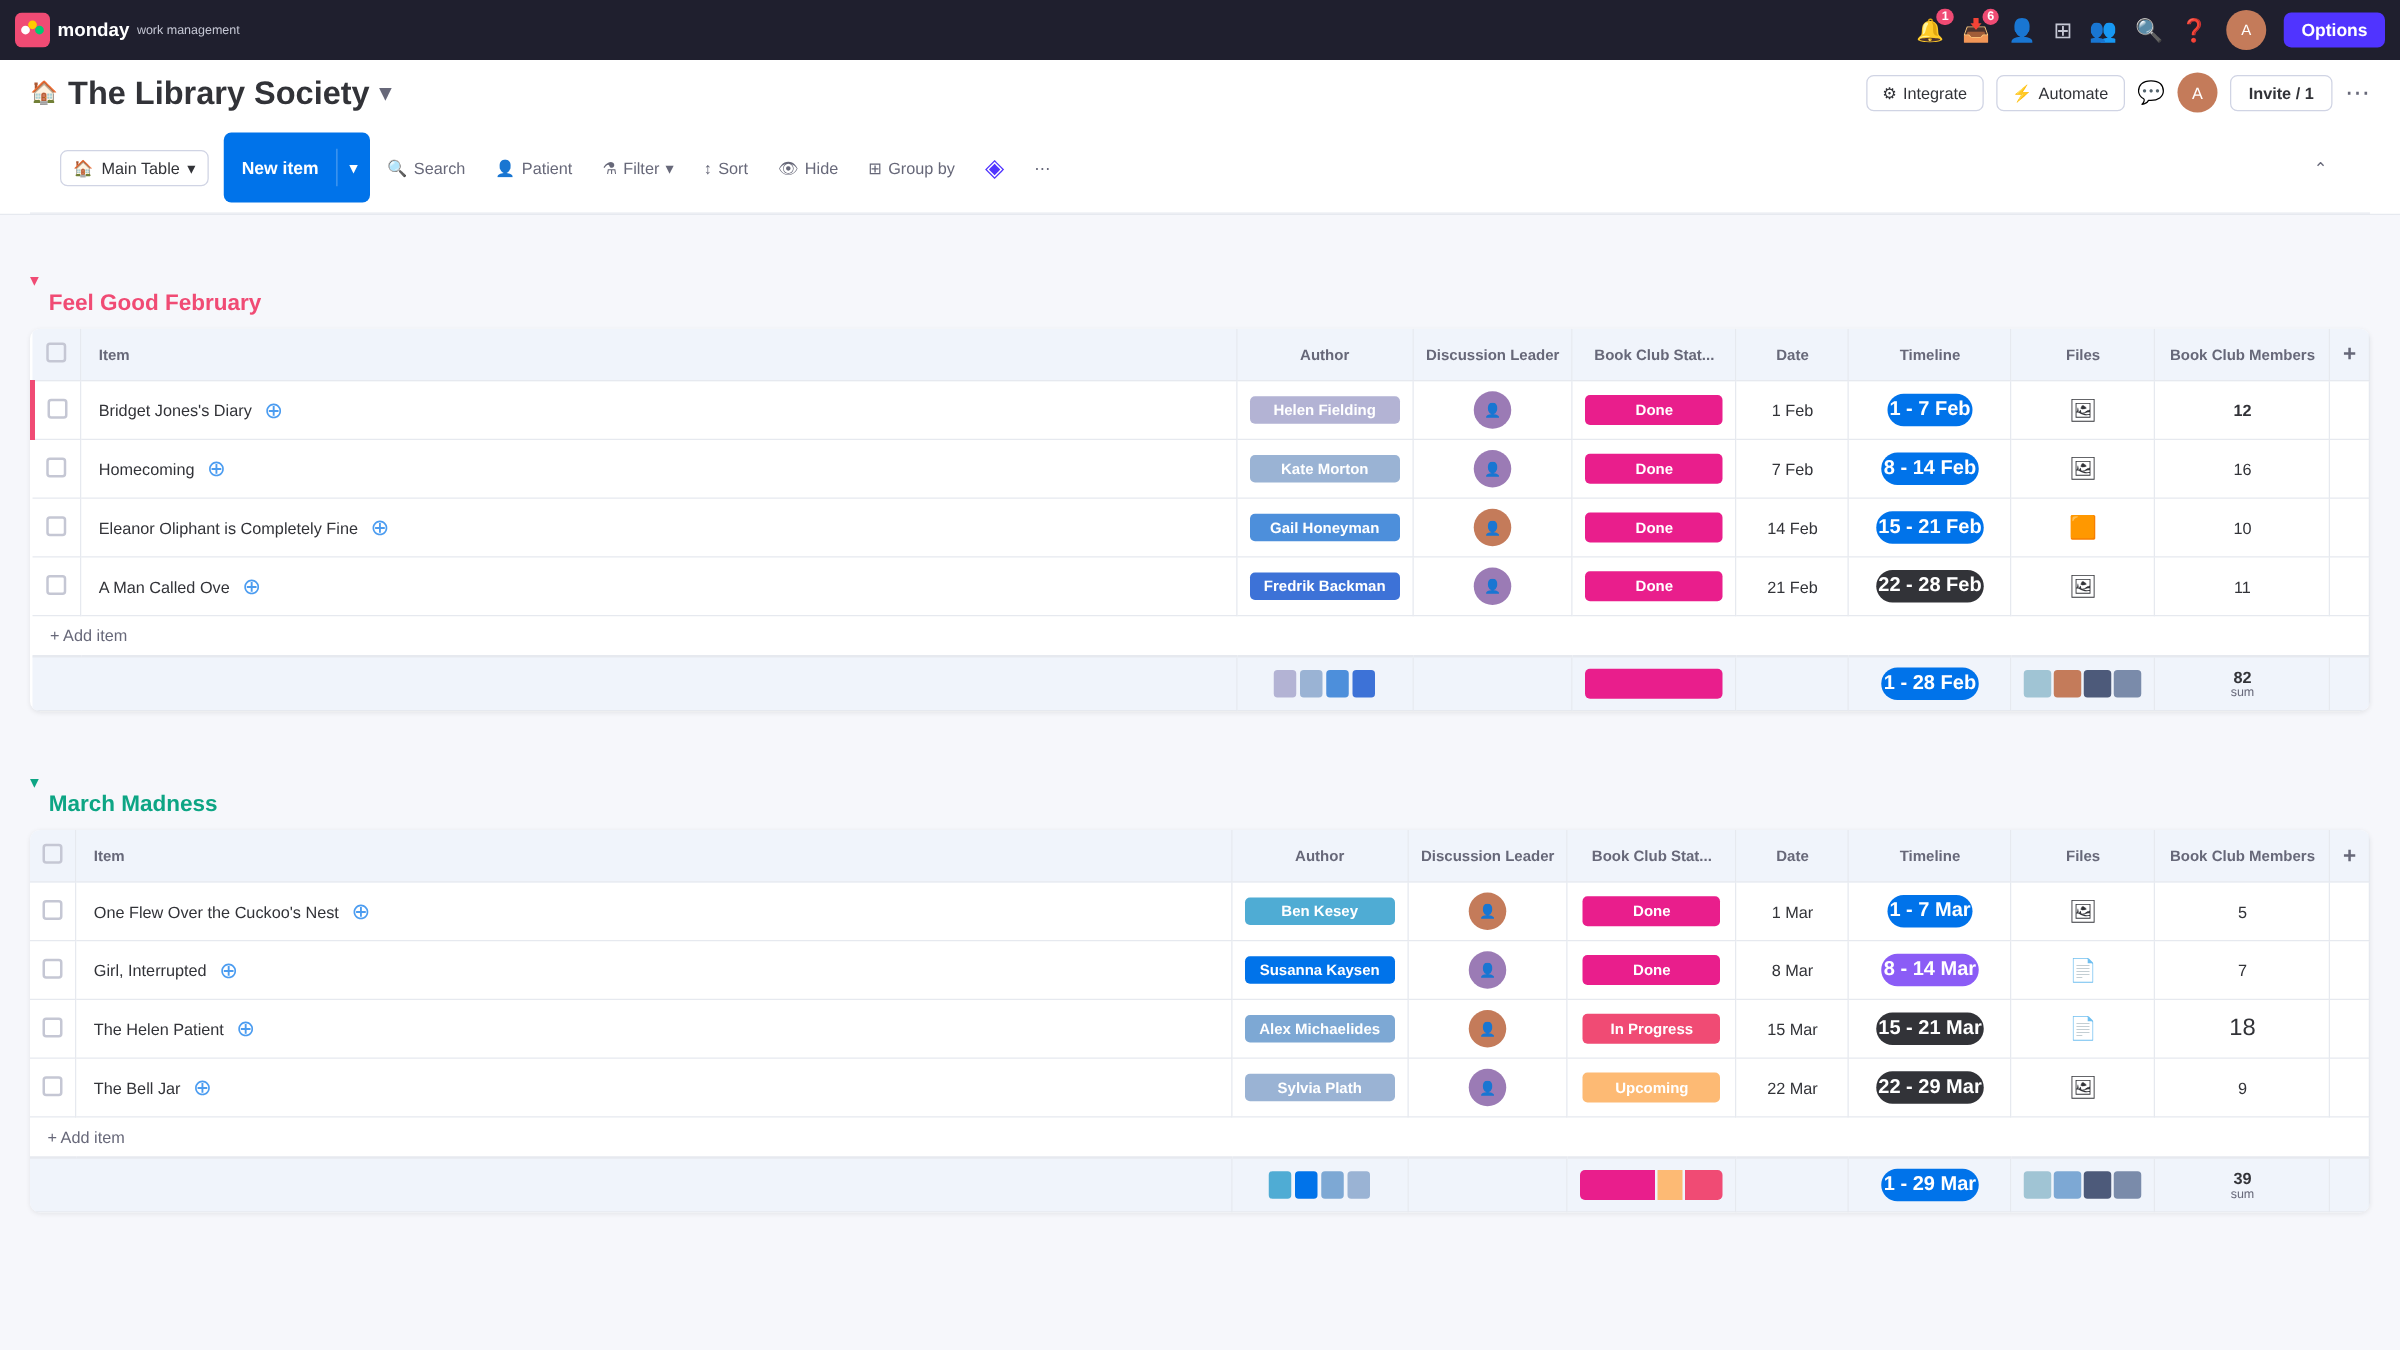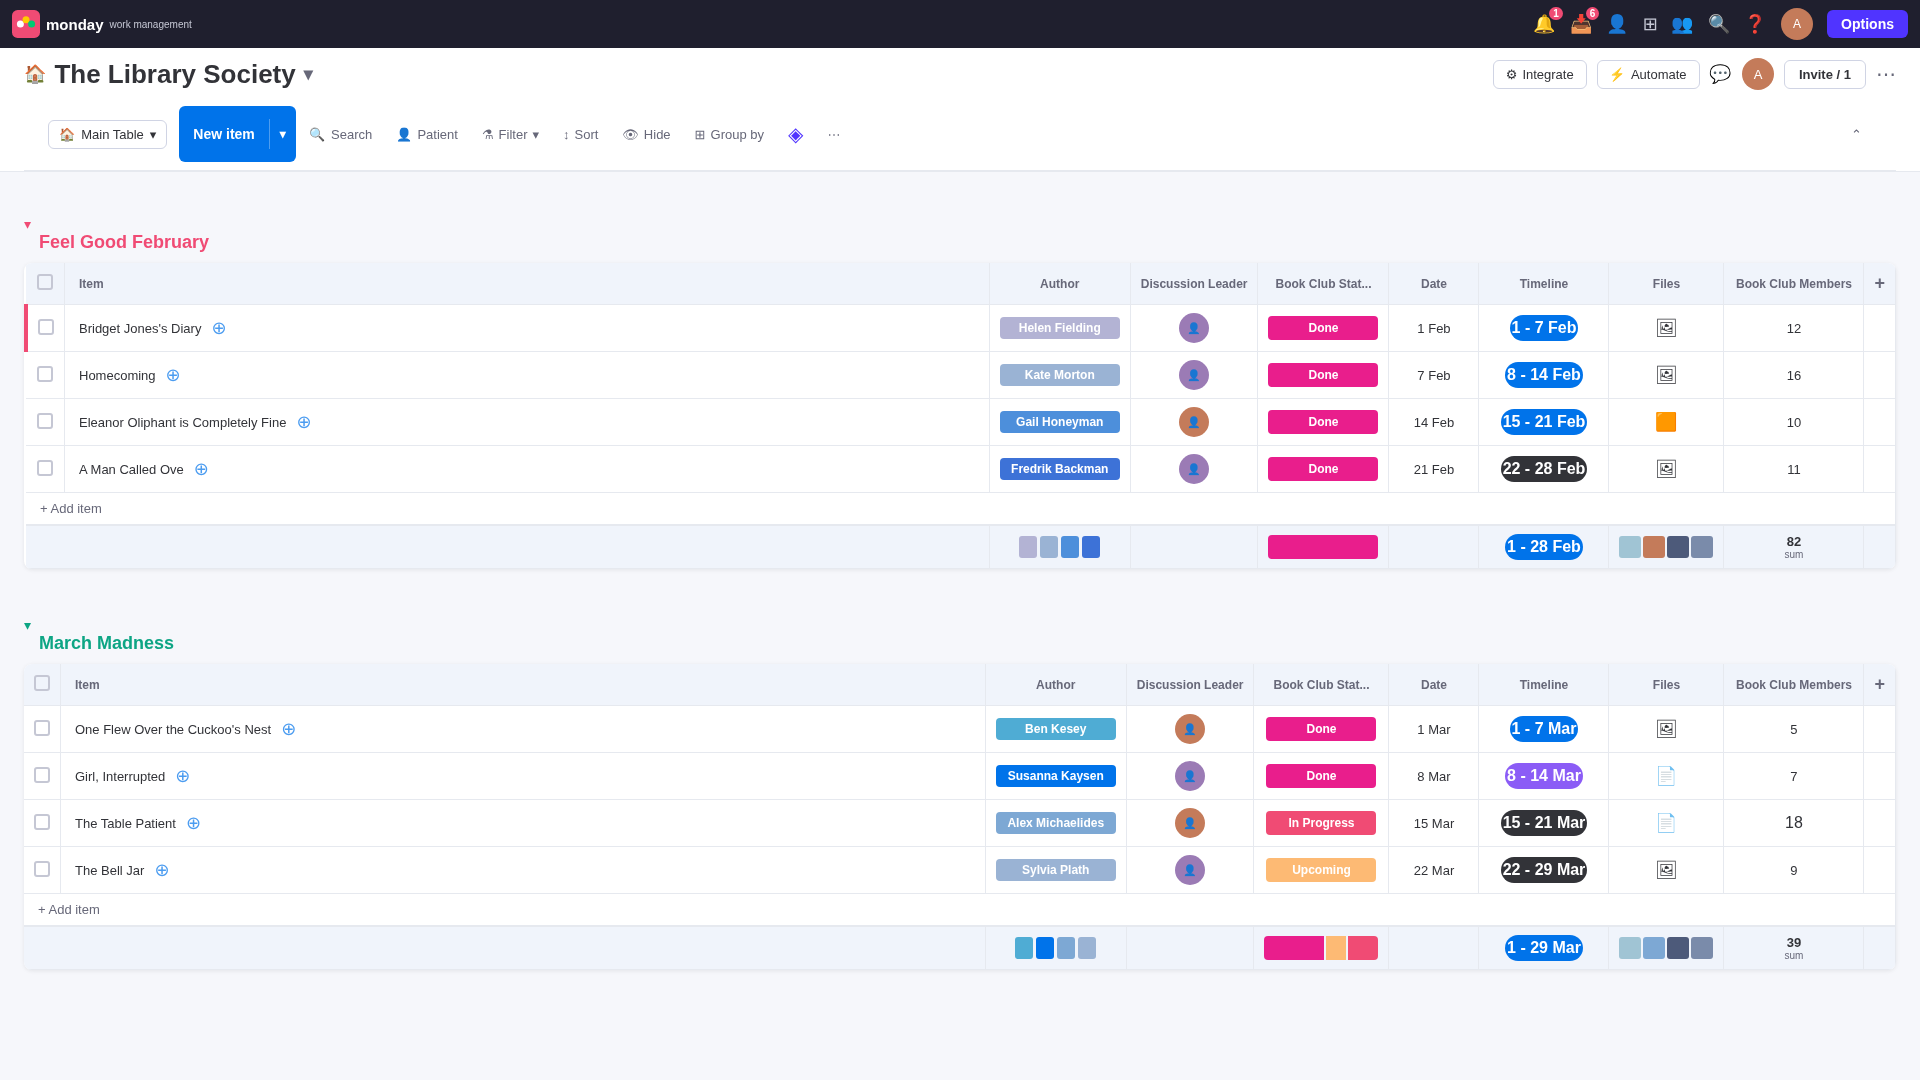--- a/index.html
+++ b/index.html
@@ -332,7 +332,7 @@
           <td>
             <span style="font-size:18px;">🖼</span>
           </td>
-          <td style="font-size:13px; color:#323338; font-weight:400;">12</td>
+          <td style="font-size:13px; color:#323338; font-weight:700;">12</td>
           <td></td>
         </tr>
 

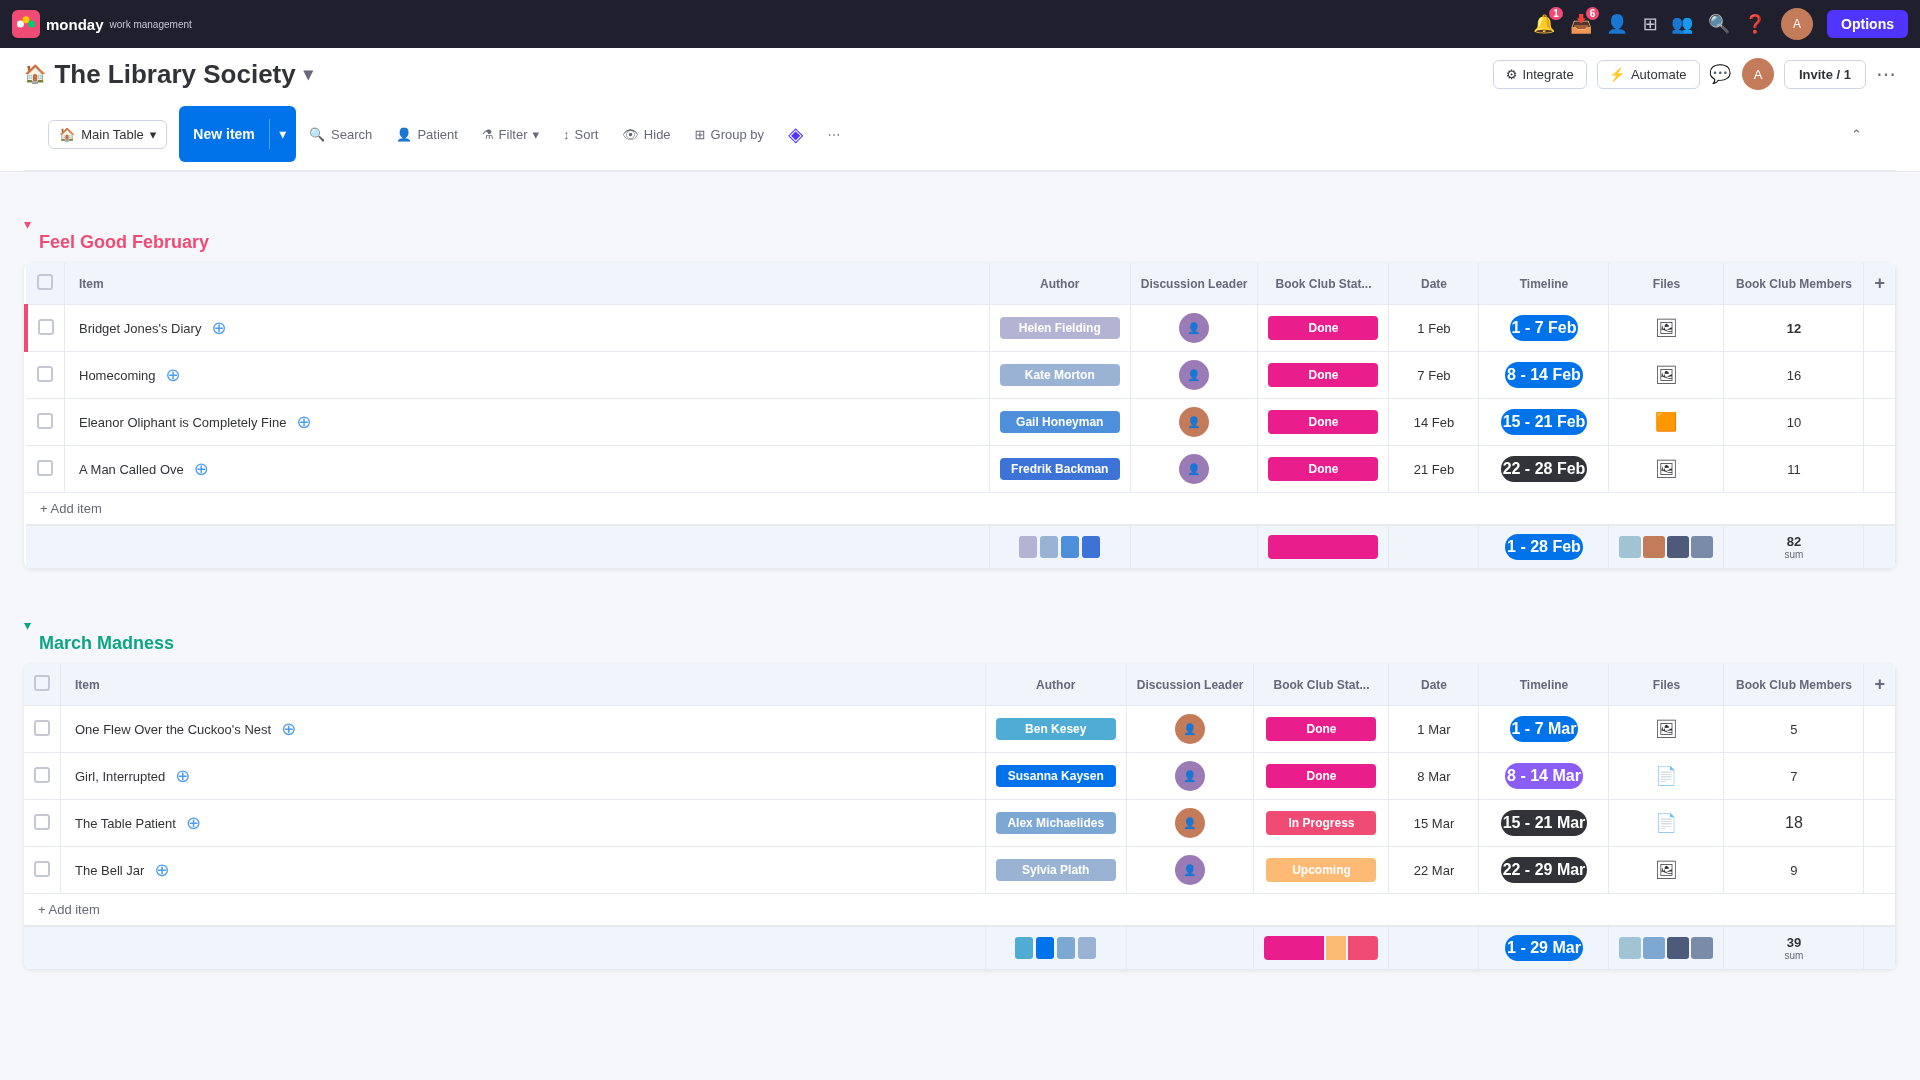--- a/index.html
+++ b/index.html
@@ -558,7 +558,7 @@
           <td><span class="checkbox"></span></td>
           <td class="item-td">
             <div class="item-cell-inner">
-              <span>The Table Patient</span>
+              <span>The Helen Patient</span>
               <span class="add-row-btn">⊕</span>
             </div>
           </td>

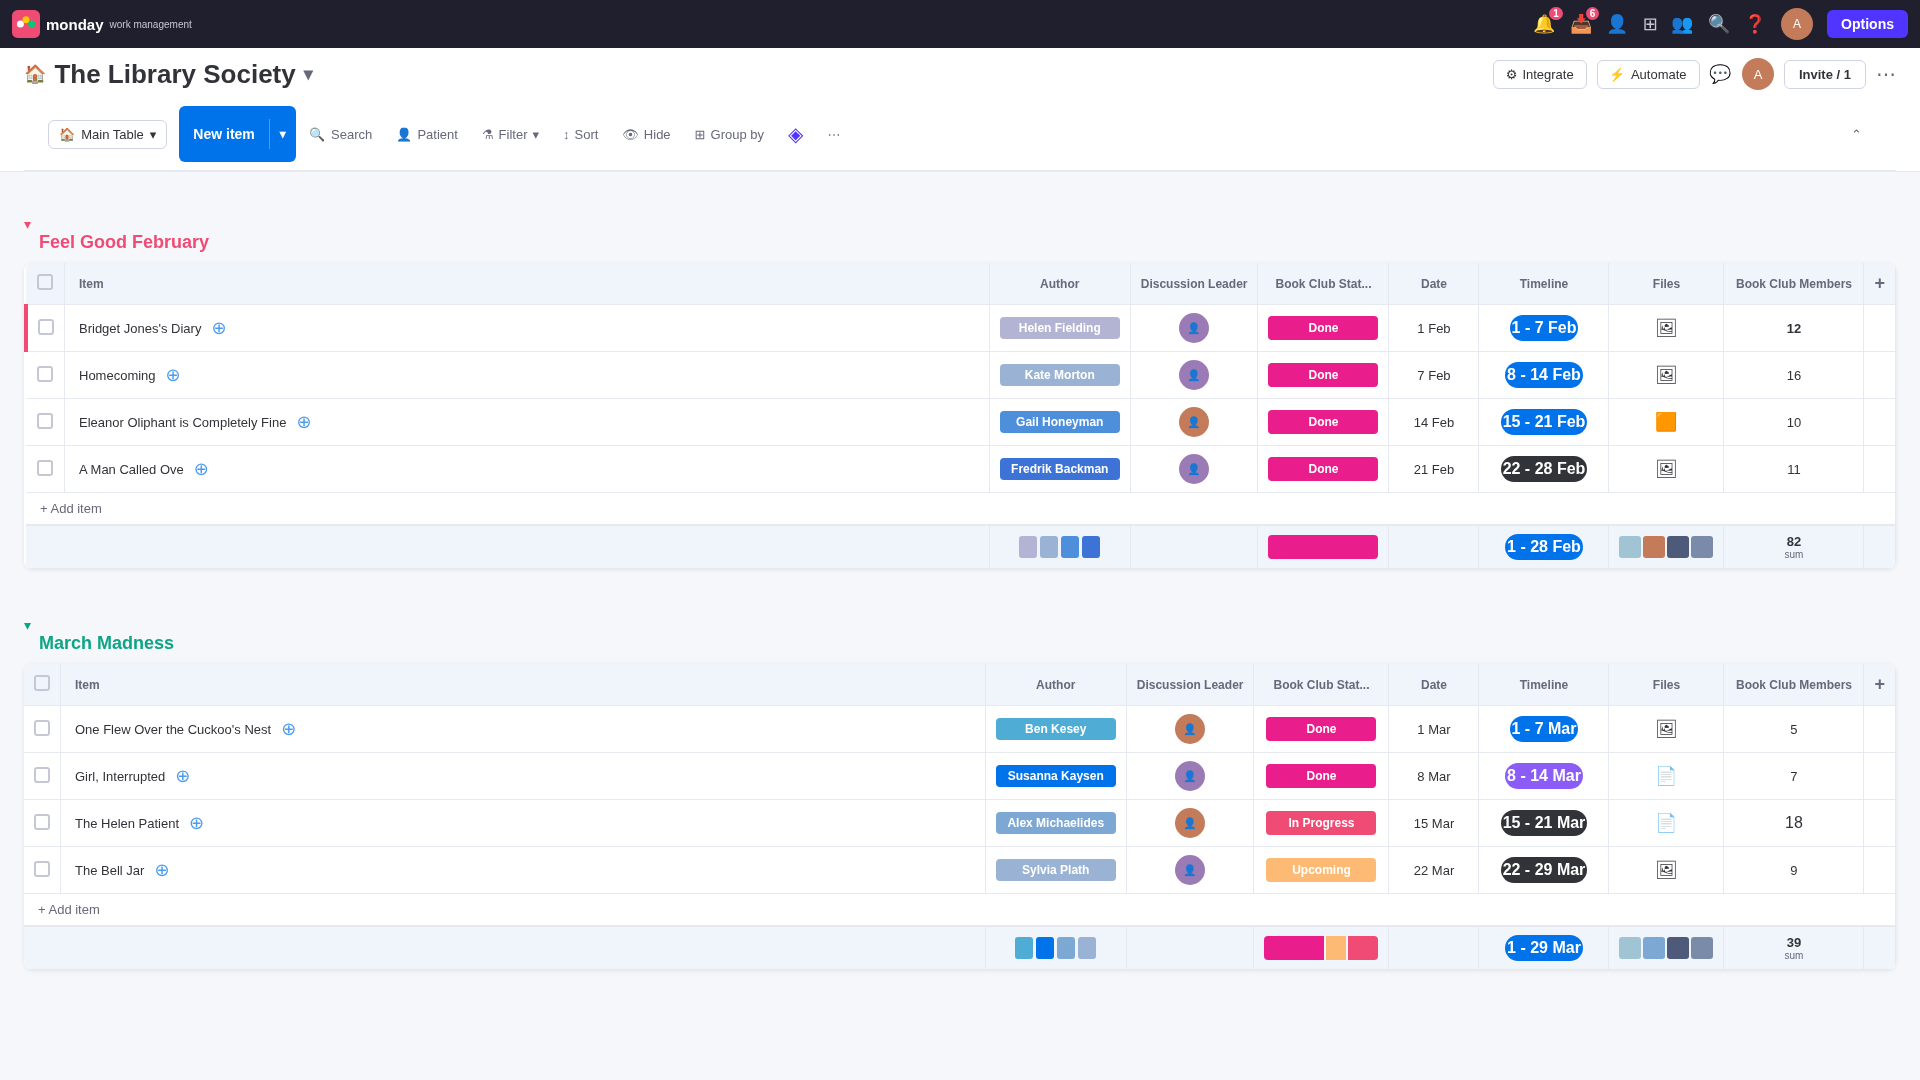--- a/index.html
+++ b/index.html
@@ -580,7 +580,7 @@
           <td>
             <span style="font-size:18px;">📄</span>
           </td>
-          <td style="font-size:16px; color:#323338; font-weight:500;">18</td>
+          <td style="font-size:19px; color:#323338; font-weight:500;">18</td>
           <td></td>
         </tr>
 

